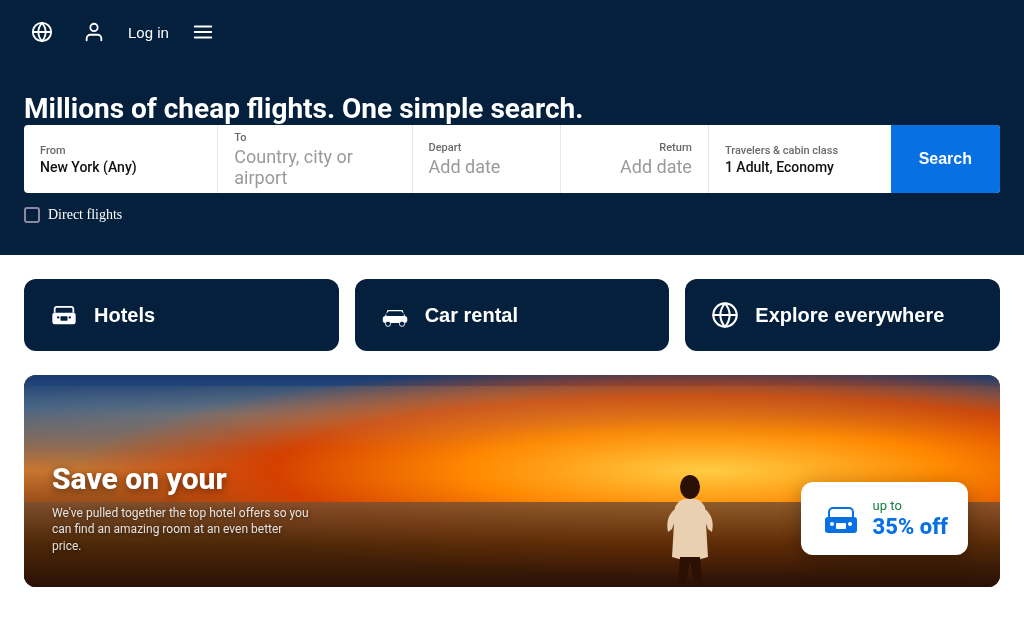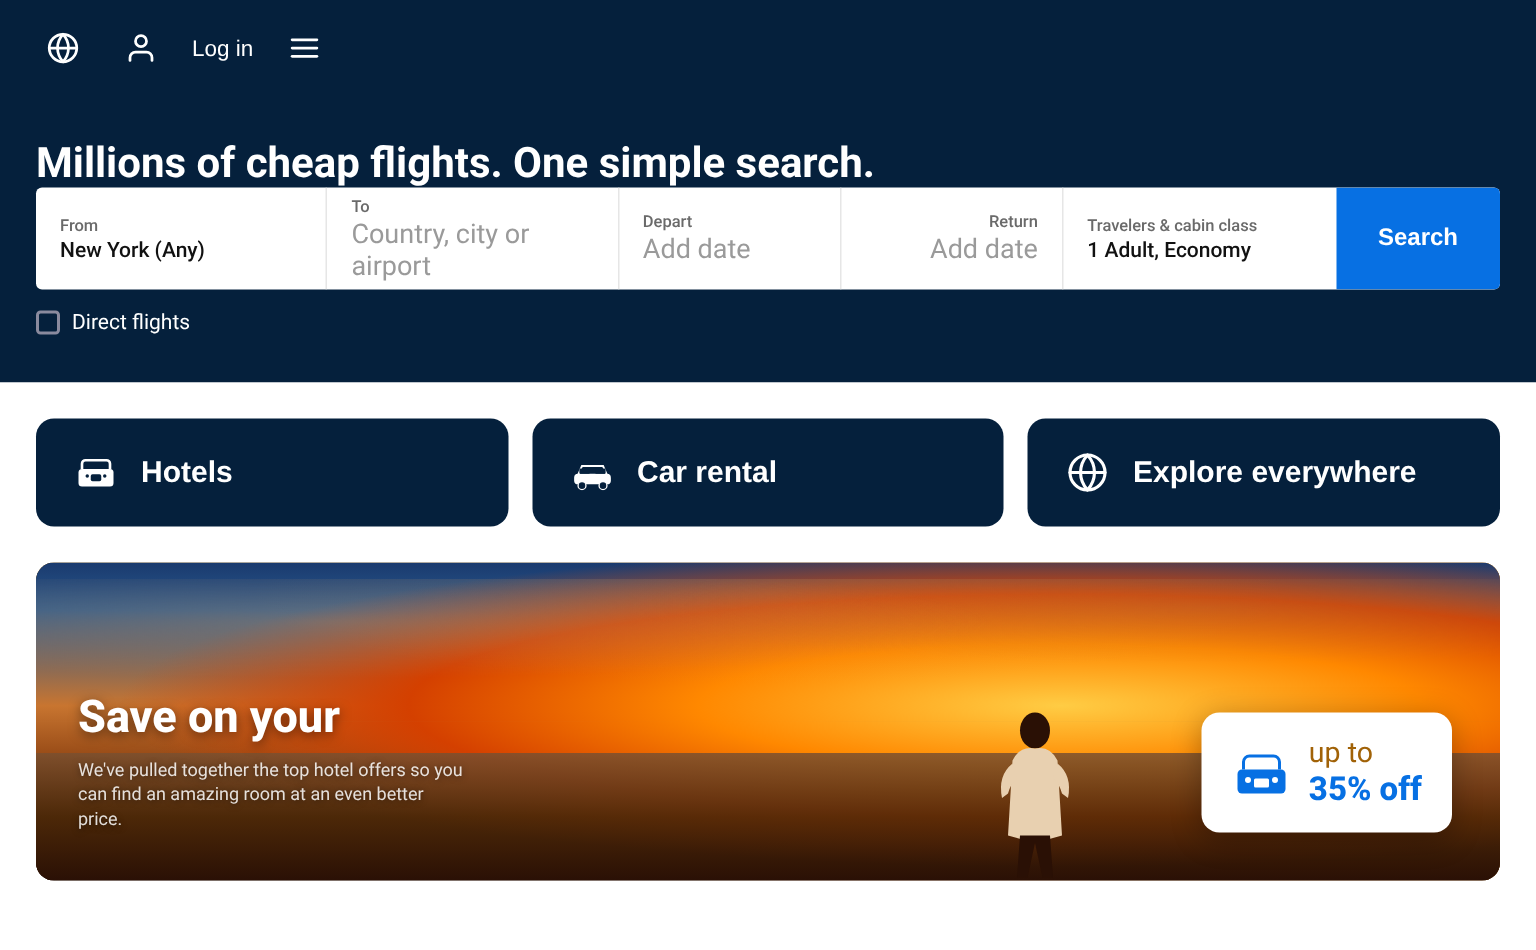--- a/index.html
+++ b/index.html
@@ -126,6 +126,7 @@
       align-items: center;
       gap: 8px;
       margin-top: 14px;
+      font-family: Liberation Serif, serif;
     }
     .checkbox {
       width: 16px;

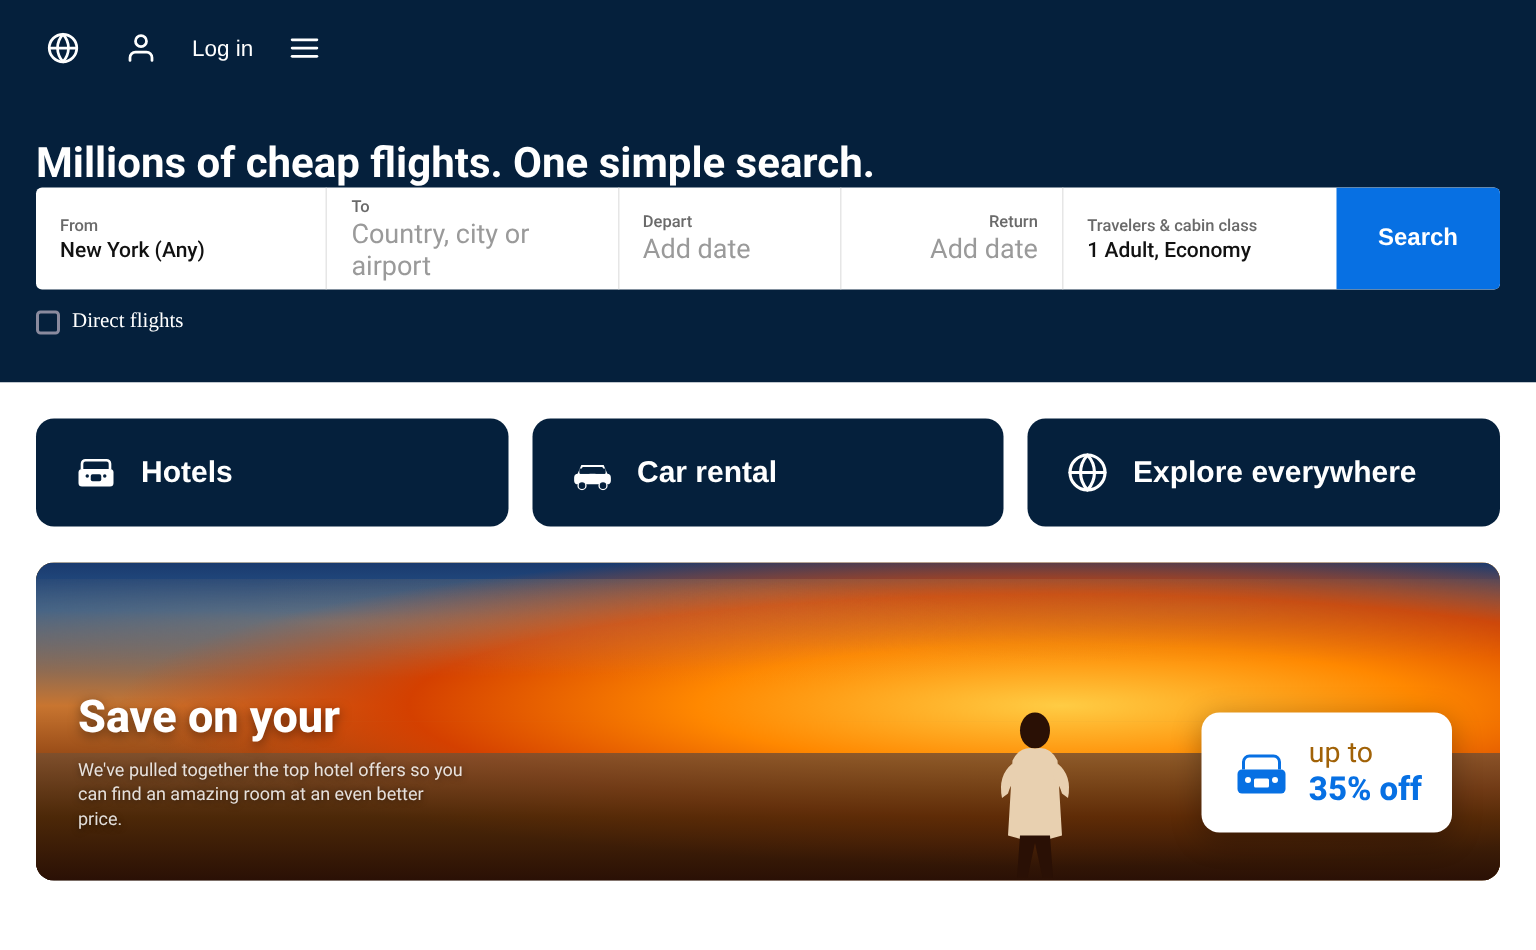--- a/index.html
+++ b/index.html
@@ -274,8 +274,8 @@
       color: #0770e3;
     }
     .hotel-discount-text {
-      font-size: 19px;
-      color: #a16207;
+      font-size: 13px;
+      color: #15803d;
       line-height: 1.2;
     }
     .hotel-discount-percent {

